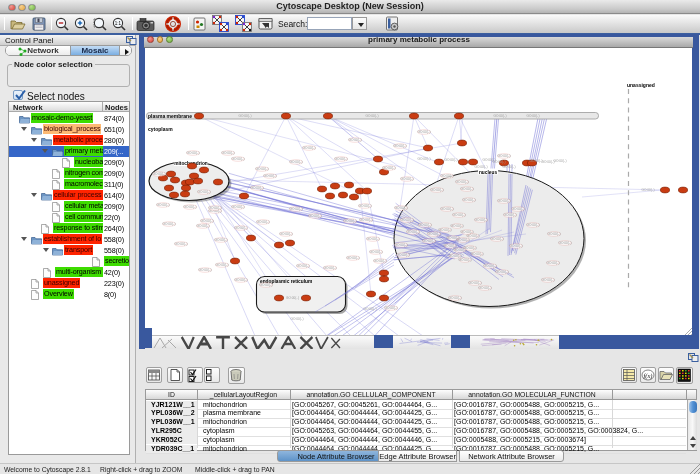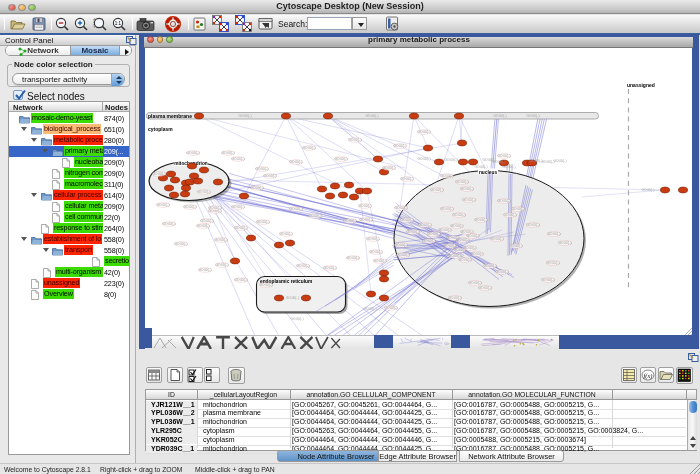--- a/index.html
+++ b/index.html
@@ -207,7 +207,6 @@
     <div class="abs" style="left:7px;top:64px;width:123px;height:23px;border:1px solid #b0b0b0;border-radius:3px;">
       <div id="grplbl">Node color selection</div>
     </div>
-    <div class="abs" id="dropdown" style="left:12px;top:73px;width:113px;height:12px;">transporter activity<div id="ddcap"></div></div>
     <div class="abs" id="cbx" style="left:13px;top:90px;">
       <svg width="14" height="14" viewBox="0 0 14 14">
         <path d="M2 6 L5 9.5 L11 1.5" fill="none" stroke="#2a5fa8" stroke-width="2"></path>

